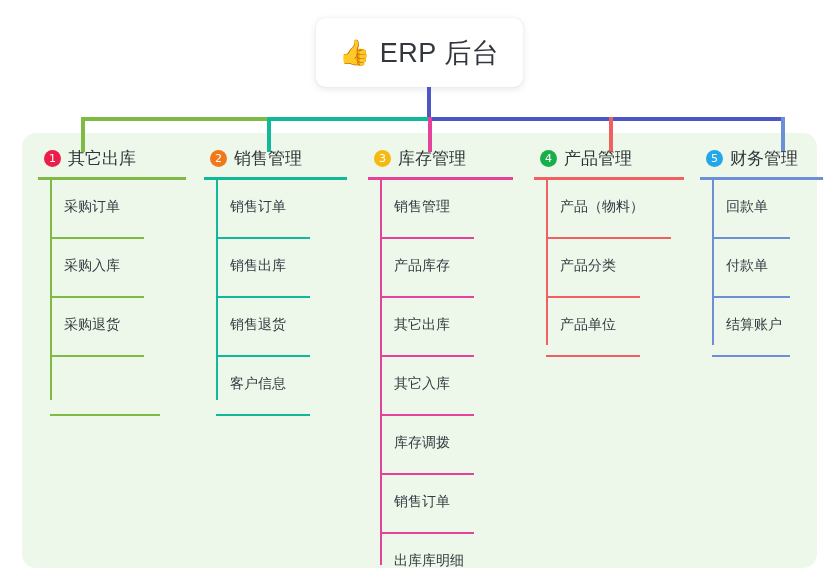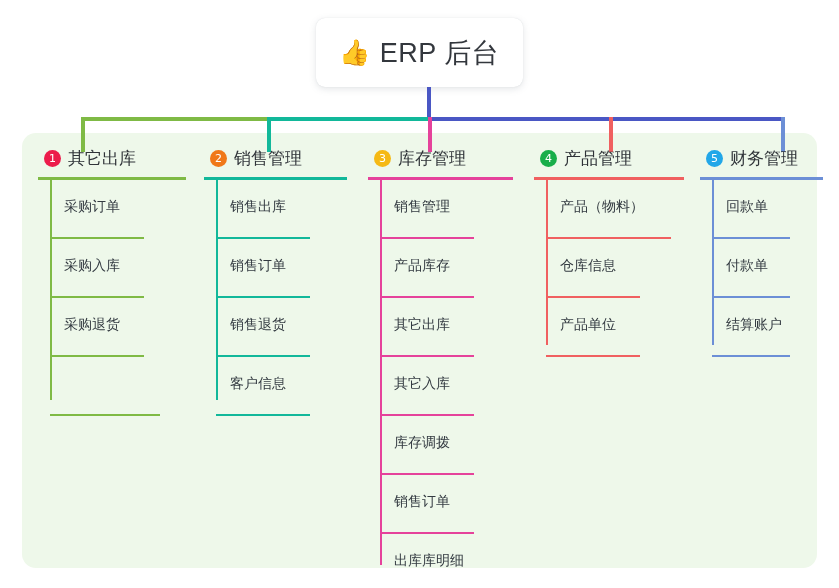--- a/index.html
+++ b/index.html
@@ -123,11 +123,11 @@
         <div class="items">
           <div class="spine" style="background: rgb(18, 184, 154); height: 220px;"></div>
           <div class="item">
+            <span class="item-label">销售订单</span>
+            <div class="item-rule" style="background: rgb(18, 184, 154); width: 94px;"></div>
+          </div>
+          <div class="item">
             <span class="item-label">销售出库</span>
-            <div class="item-rule" style="background: rgb(18, 184, 154); width: 94px;"></div>
-          </div>
-          <div class="item">
-            <span class="item-label">销售订单</span>
             <div class="item-rule" style="background: rgb(18, 184, 154); width: 94px;"></div>
           </div>
           <div class="item">

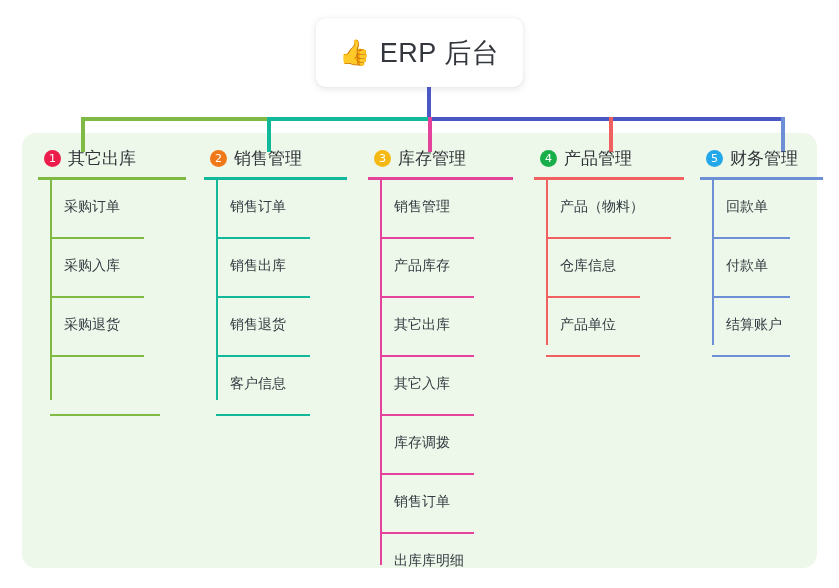--- a/index.html
+++ b/index.html
@@ -191,7 +191,7 @@
             <div class="item-rule" style="background: rgb(240, 96, 96); width: 125px;"></div>
           </div>
           <div class="item">
-            <span class="item-label">仓库信息</span>
+            <span class="item-label">产品分类</span>
             <div class="item-rule" style="background: rgb(240, 96, 96); width: 94px;"></div>
           </div>
           <div class="item">

